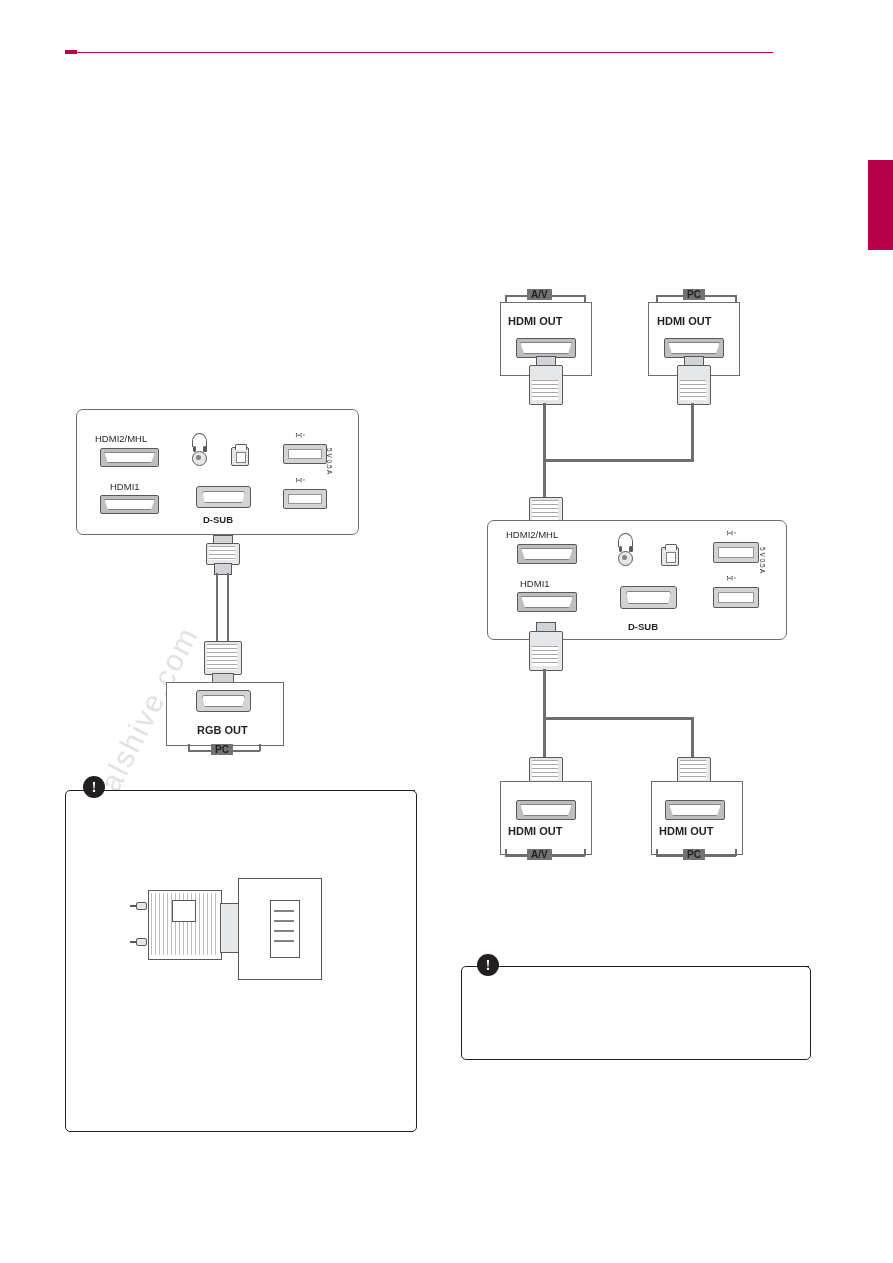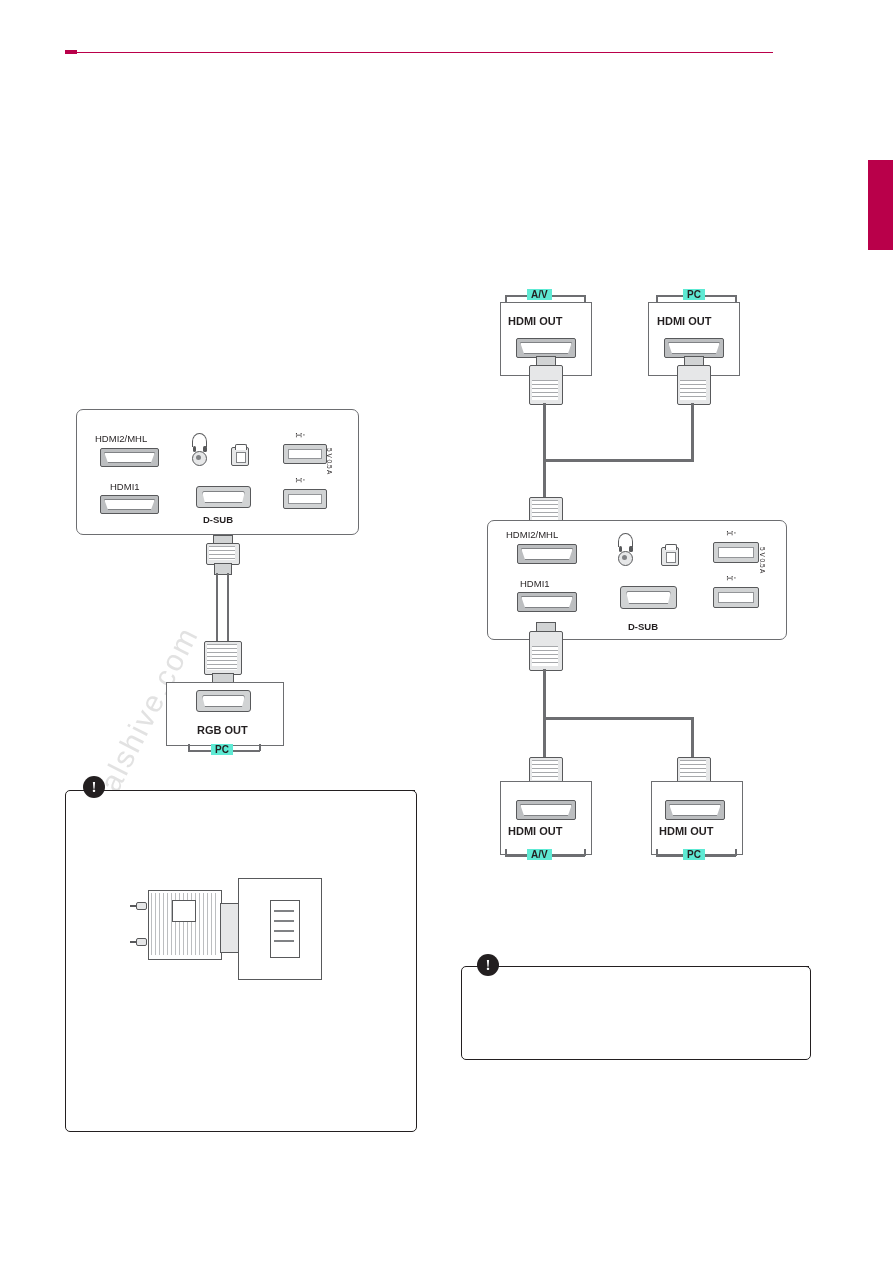--- a/index.html
+++ b/index.html
@@ -158,7 +158,7 @@
   }
   .bracket-lbl{
     position:absolute;font-size:10px;font-weight:bold;color:#231f20;
-    background:#5eead4;padding:0 4px;white-space:nowrap;
+    background:#737373;padding:0 4px;white-space:nowrap;
   }
 
   

